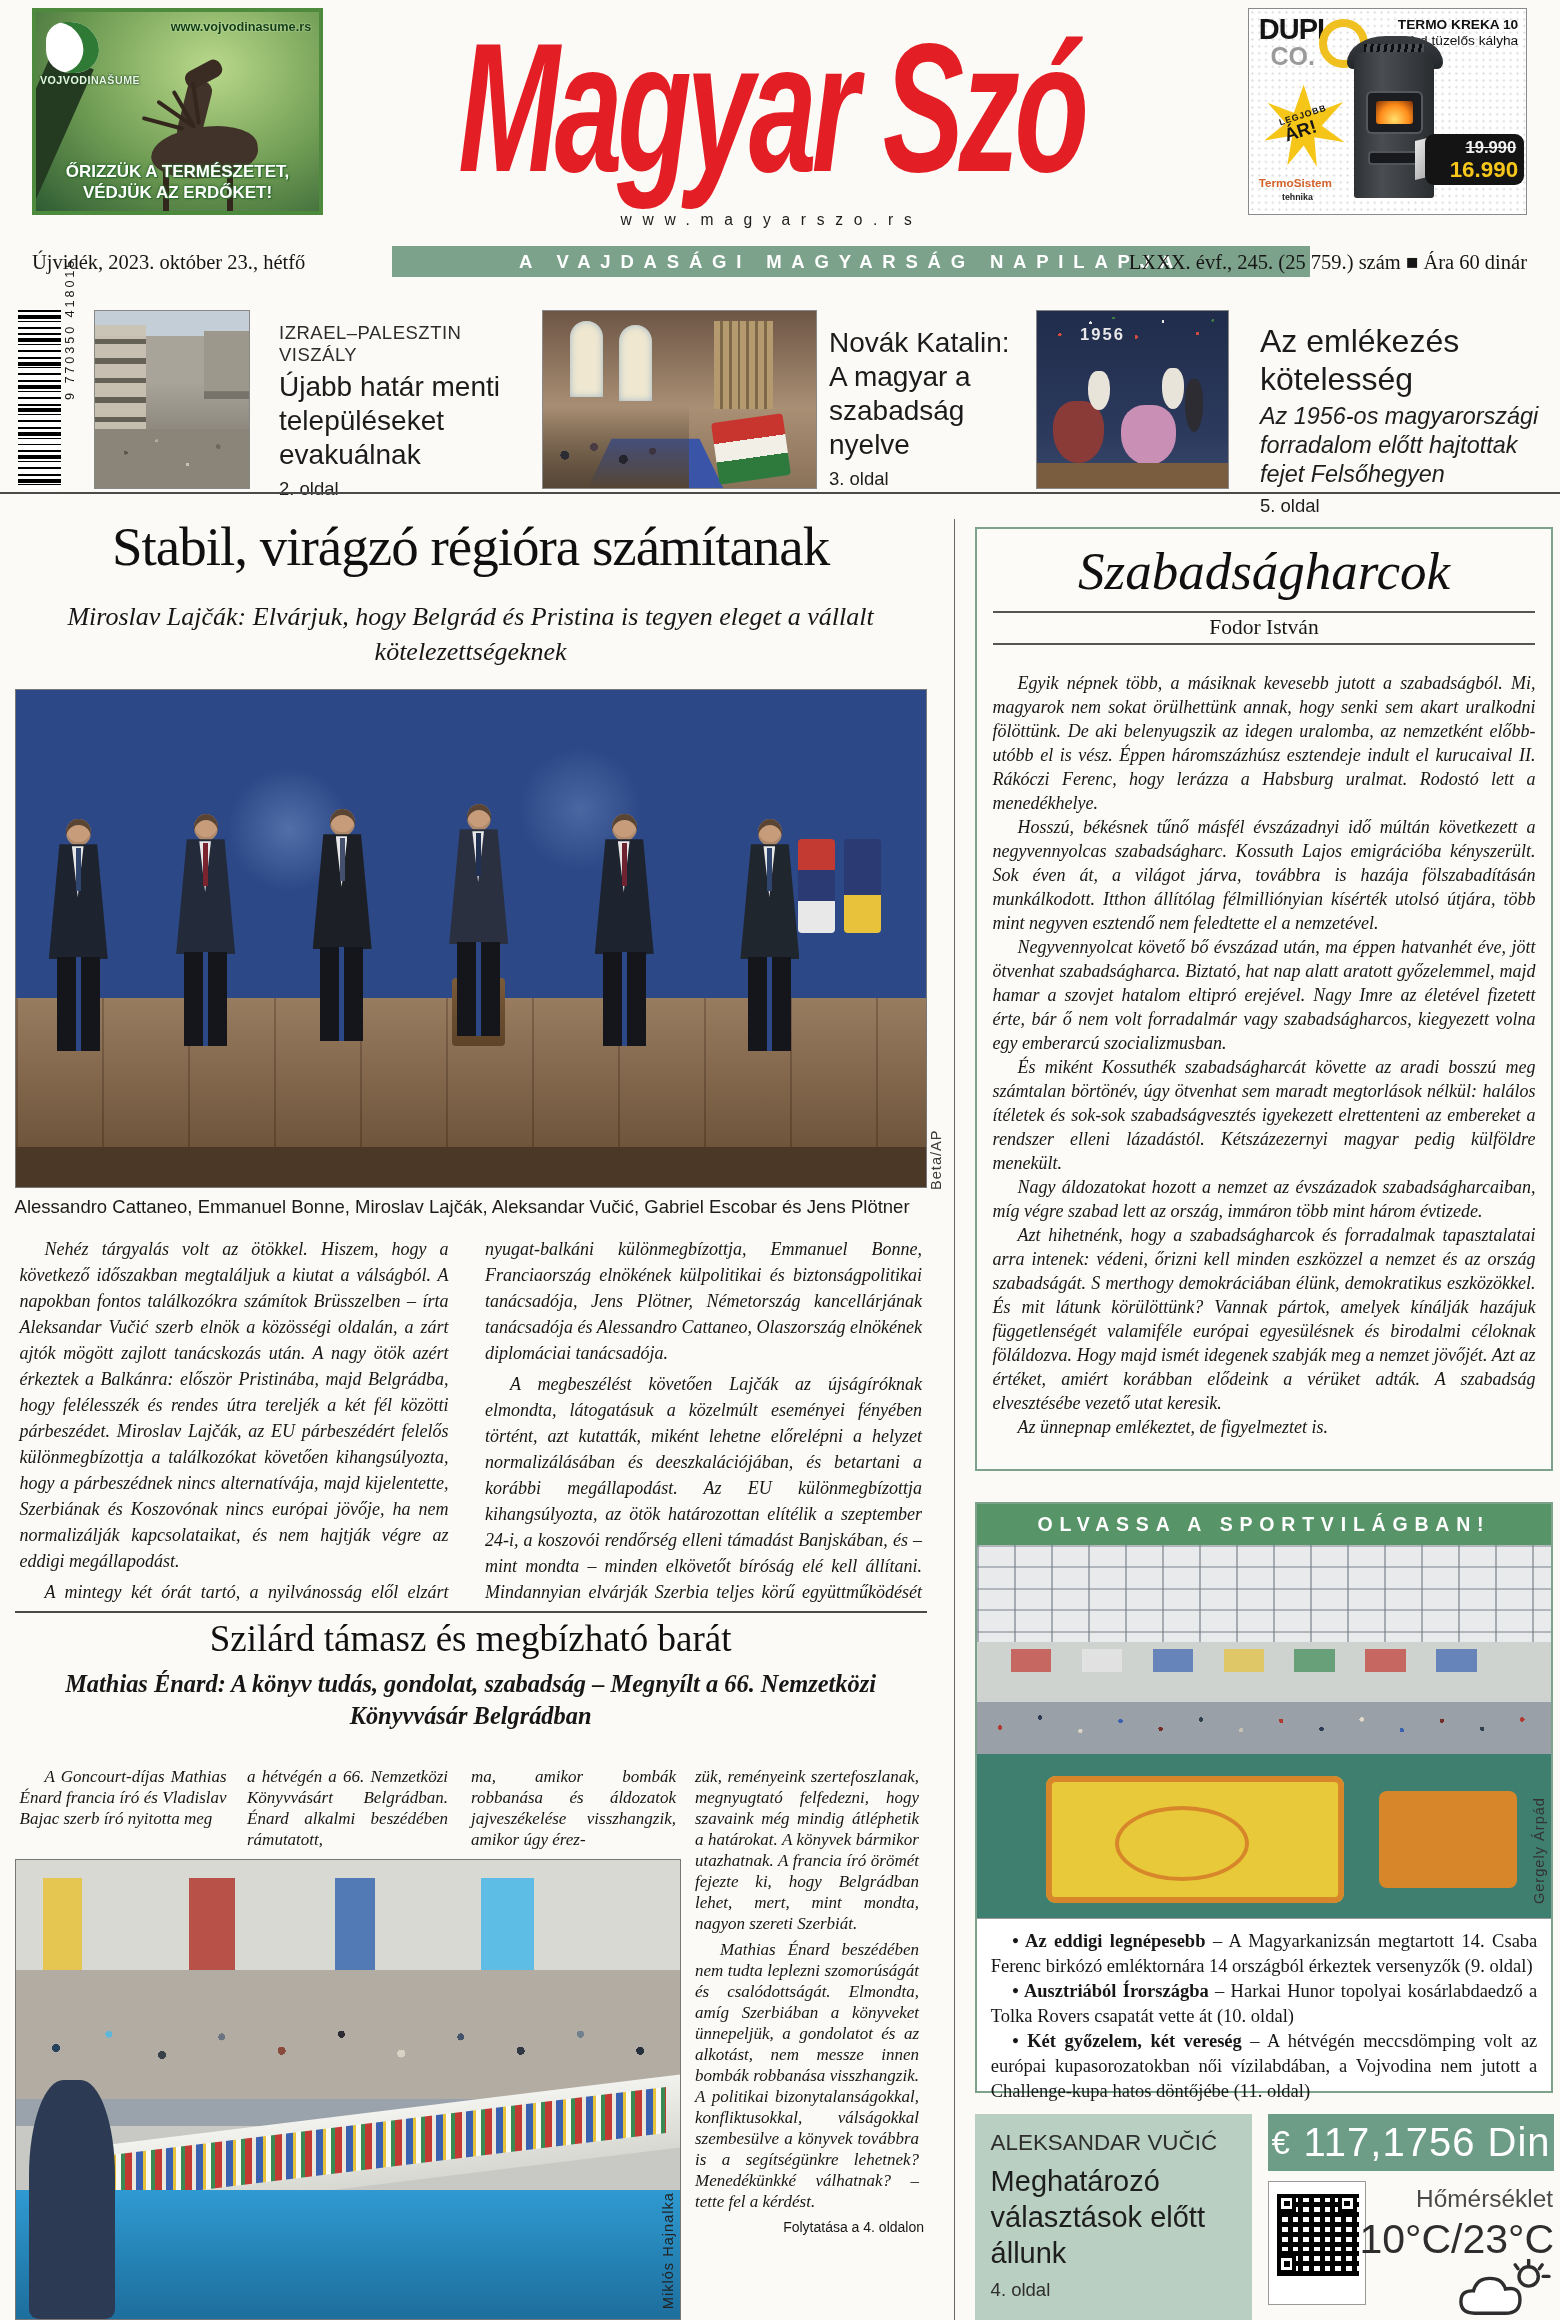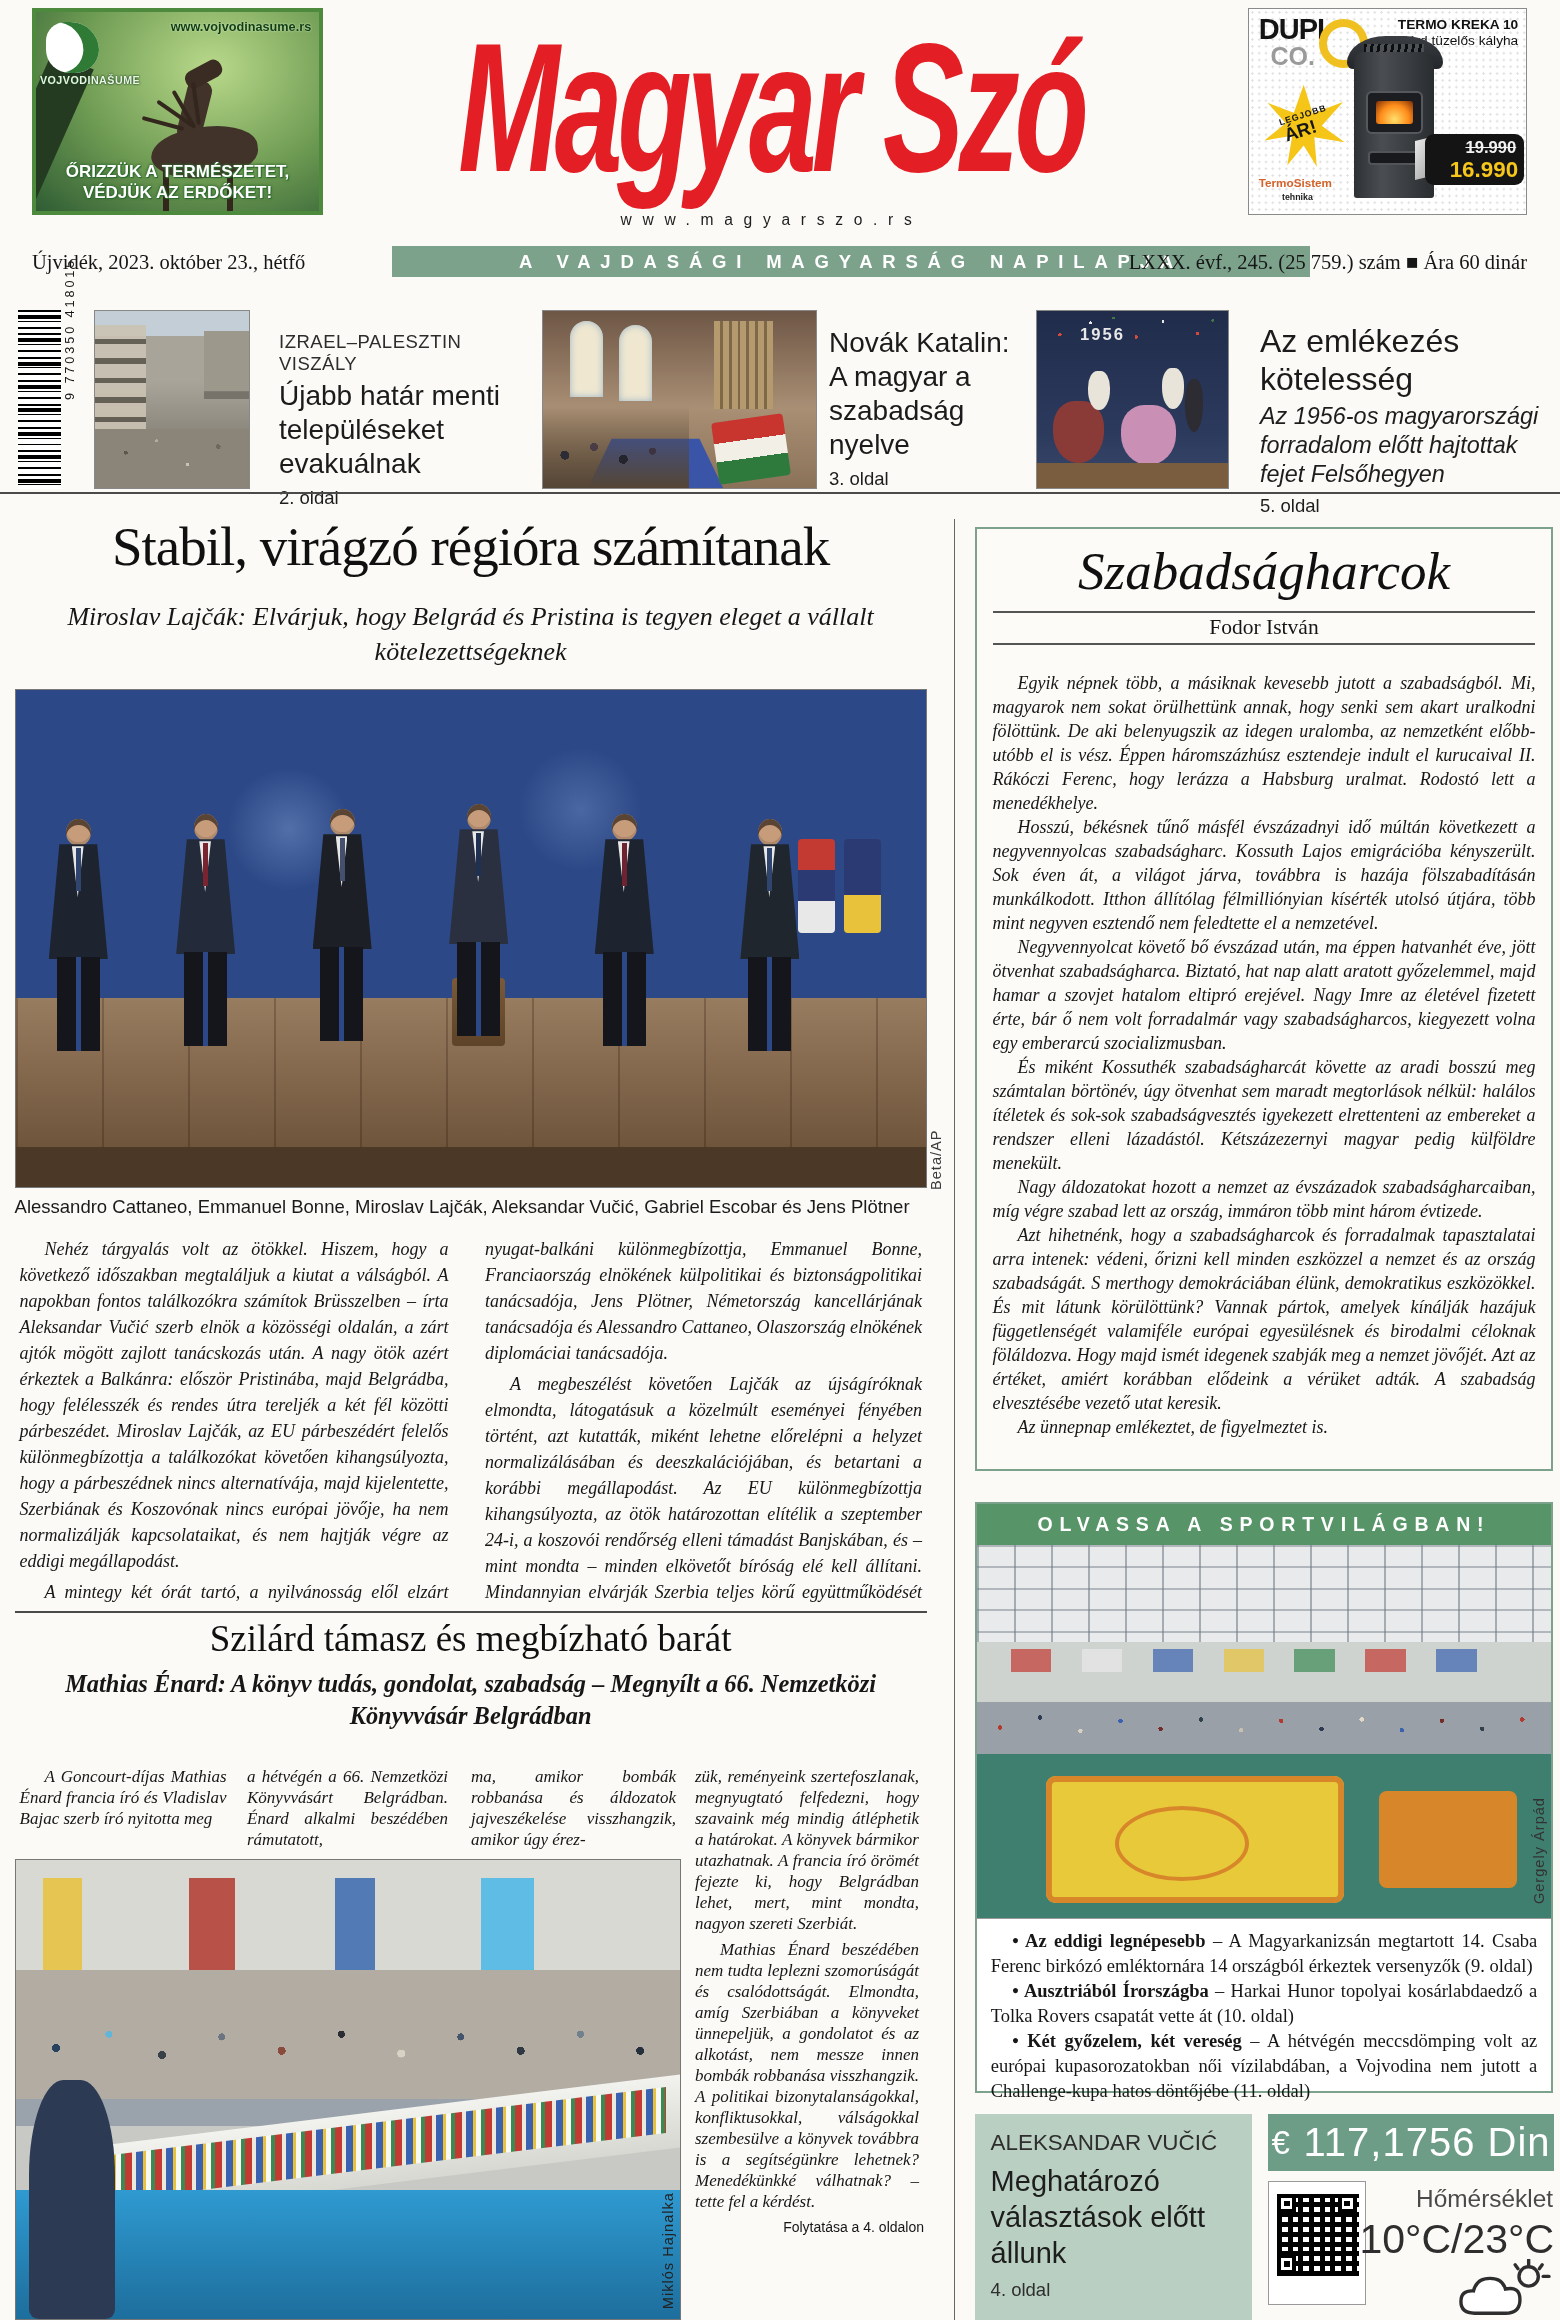--- a/index.html
+++ b/index.html
@@ -92,7 +92,7 @@
         radial-gradient(circle 2.9px at 40% 12%,#3e7a44 45%,transparent 46%);}
   .dancer{position:absolute;border-radius:50% 50% 60% 60%;}
   .teaser-txt{color:#1d1d1d;}
-  .t-kicker{font-size:18.5px;letter-spacing:0.5px;color:#2c2c2c;margin-top:9px;}
+  .t-kicker{font-size:18.5px;letter-spacing:0.5px;color:#2c2c2c;}
   .t-title{font-size:28px;line-height:34px;color:#1b1b1b;margin-top:3.9px;}
   .t-title-big{font-size:32px;line-height:38px;}
   .t-deck{font-style:italic;font-size:23.4px;line-height:29px;margin-top:3.9px;}

